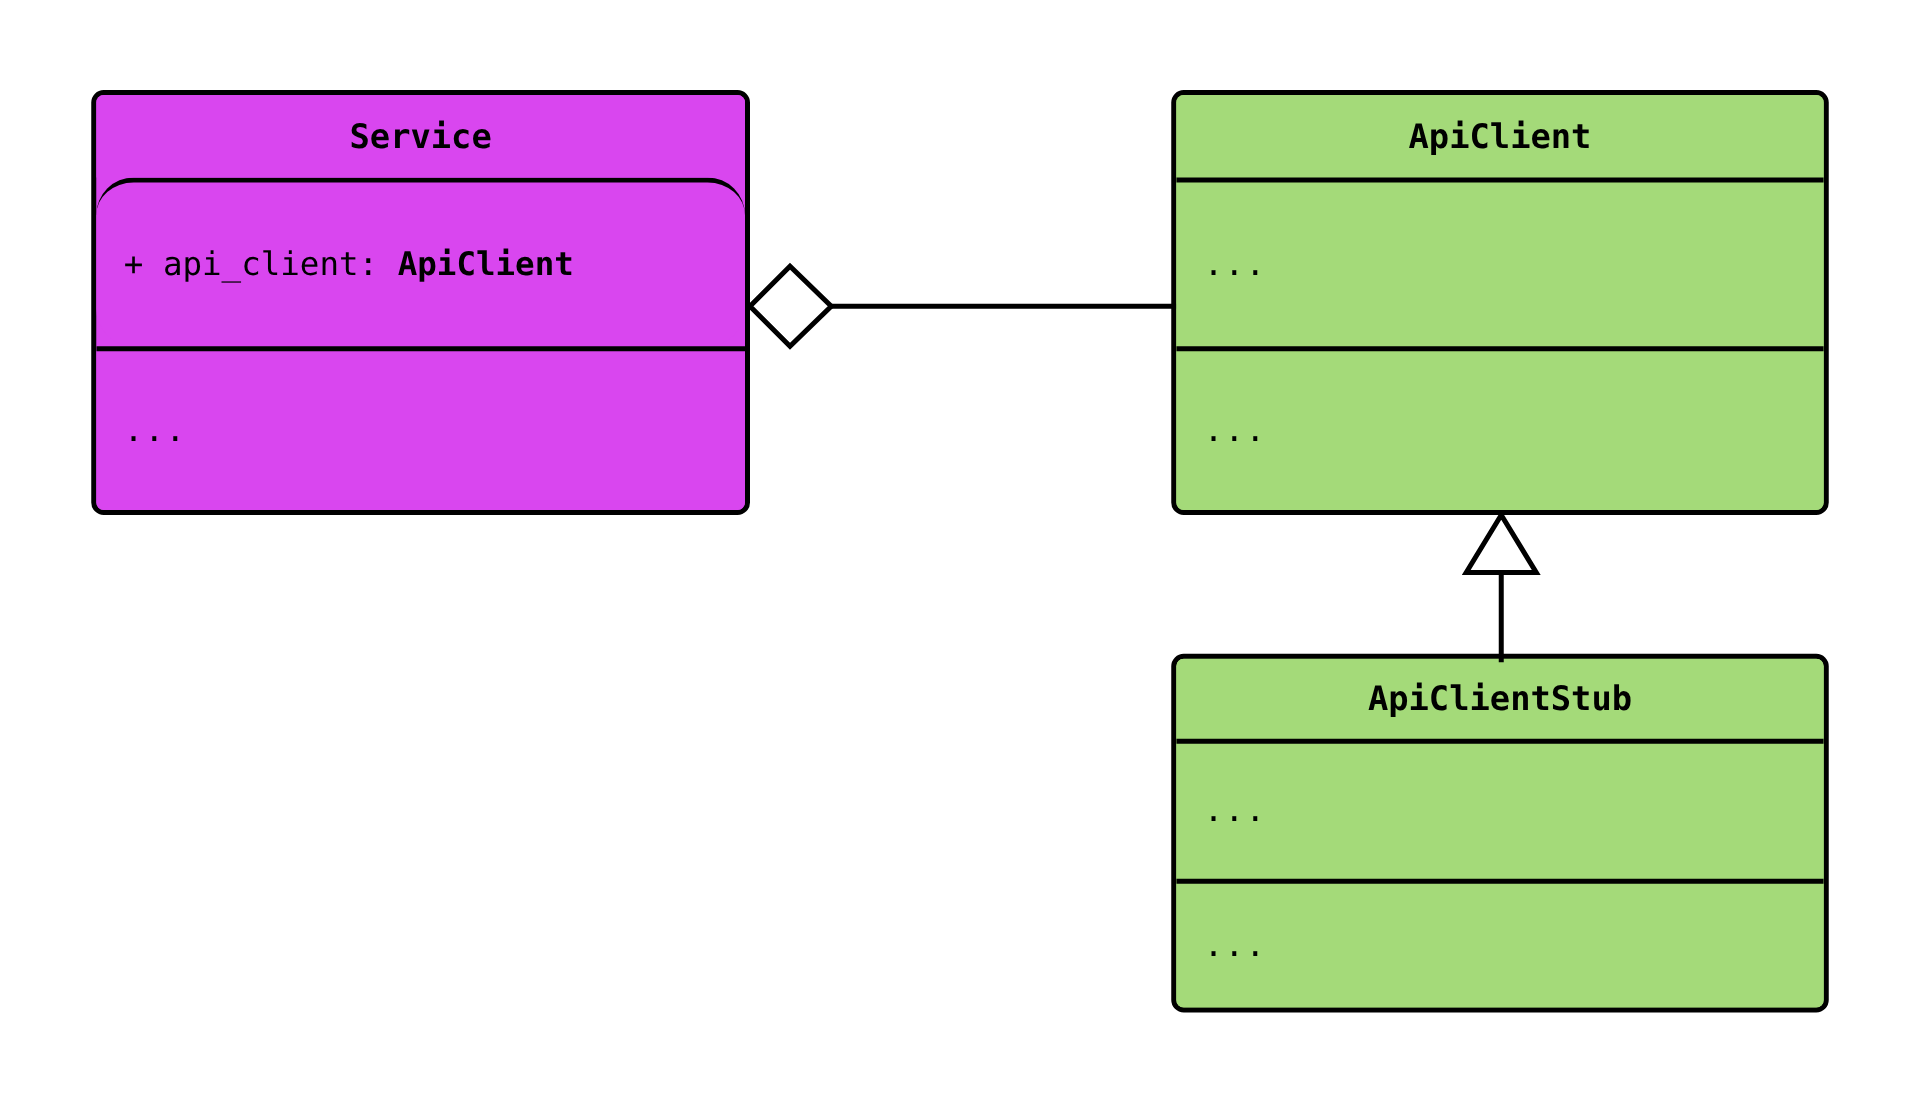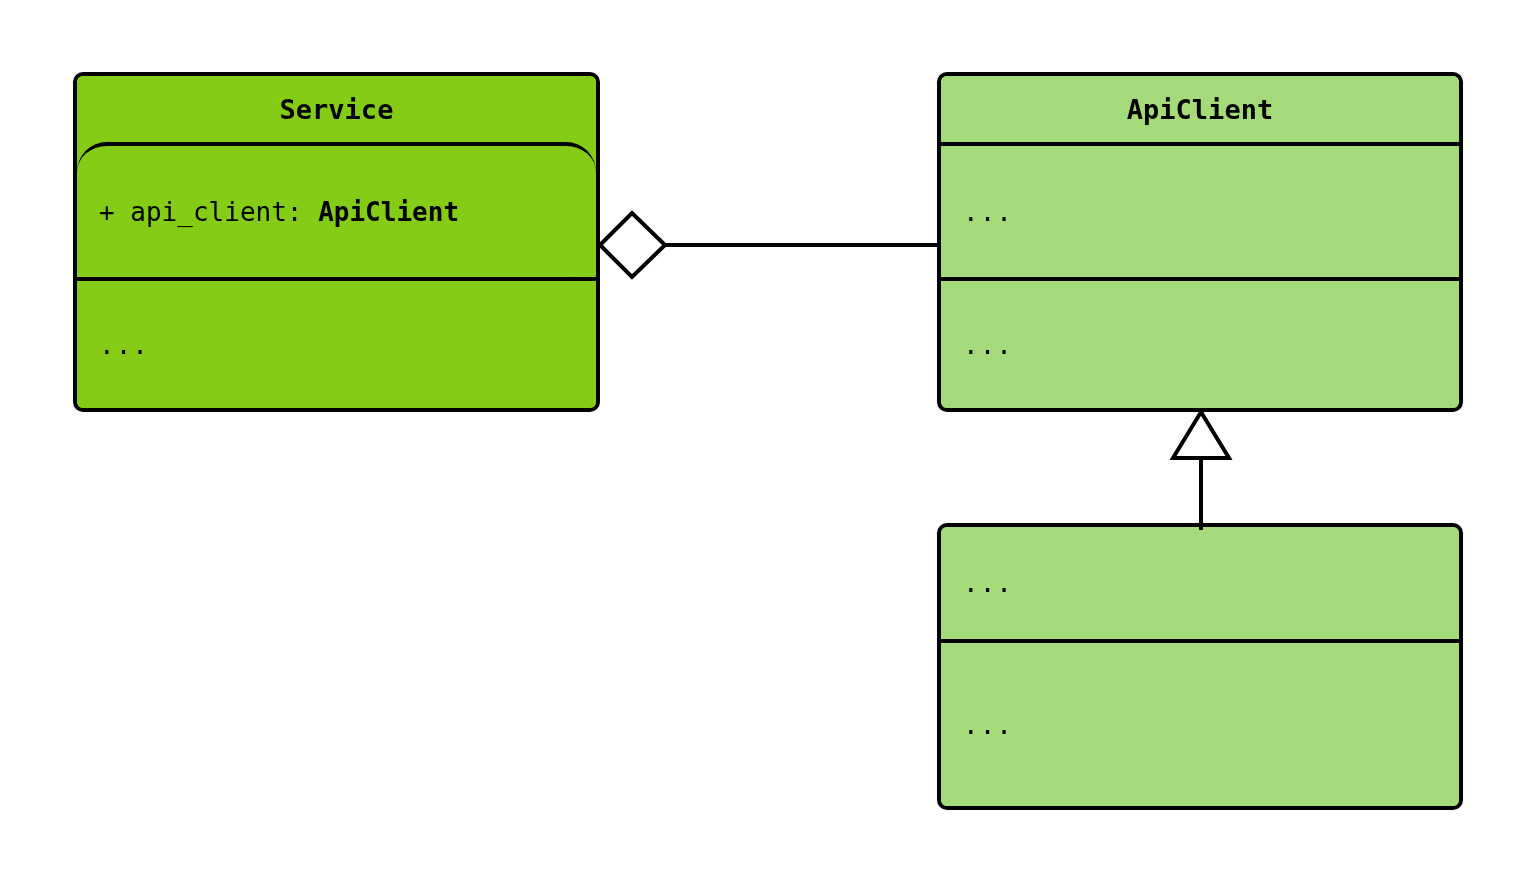--- a/index.html
+++ b/index.html
@@ -76,7 +76,7 @@
   }
 
   
-  .fill-yellow { background: #84cc16; }
+  .fill-yellow { background: #d946ef; }
   .fill-green  { background: #a4da79; }
 
   

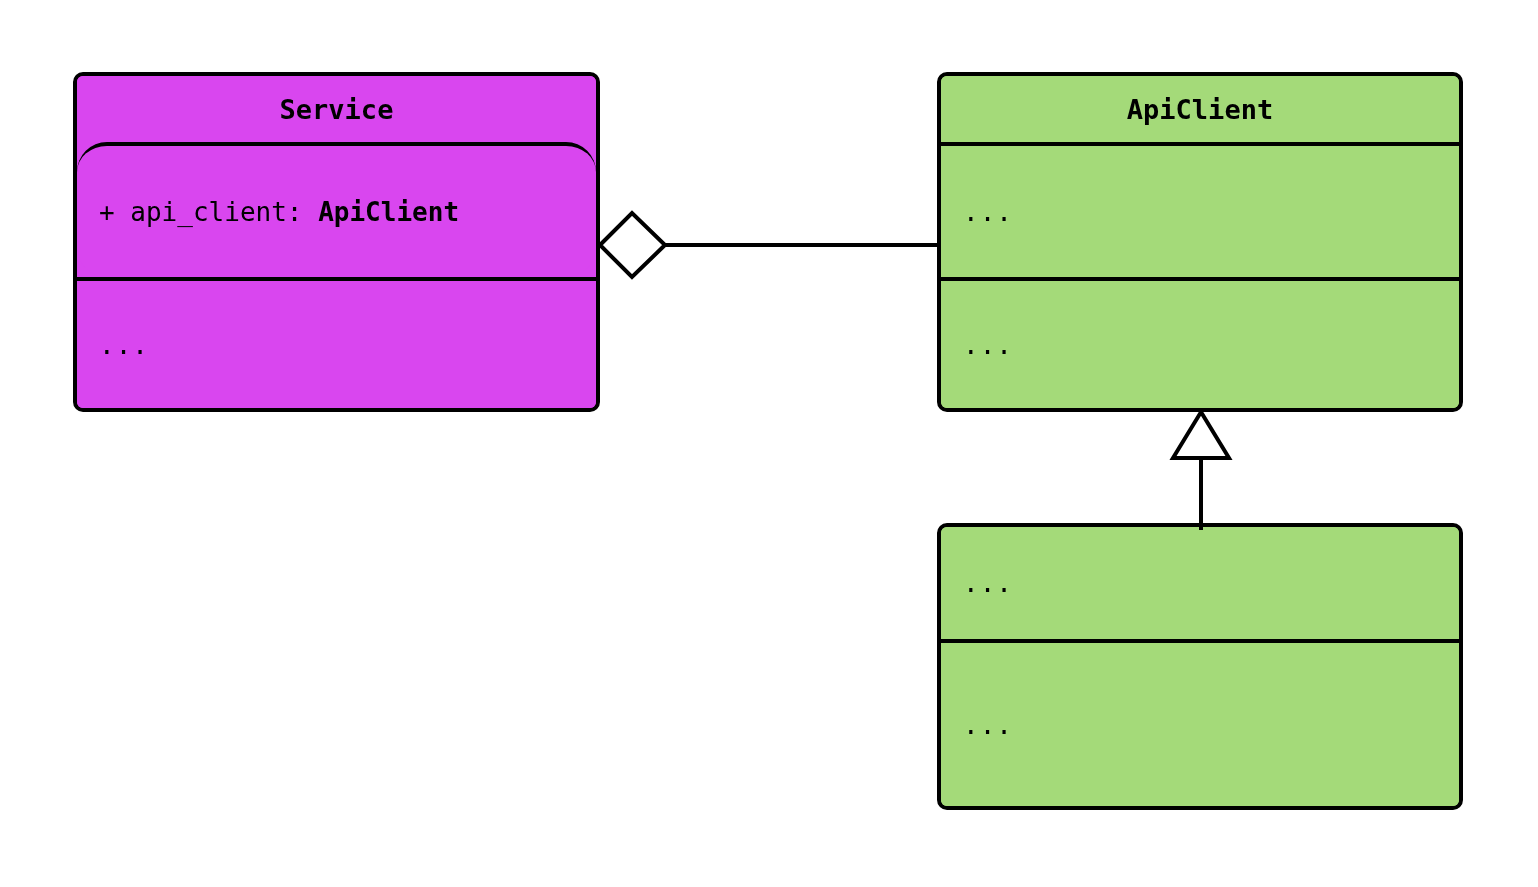--- a/index.html
+++ b/index.html
@@ -152,6 +152,9 @@
   </div>
 
   <div class="uml-class fill-green" id="box-apiclientstub">
+    <div class="compartment title c-title fill-green">
+      <span class="class-name">ApiClientStub</span>
+    </div>
     <div class="compartment body c-attrs fill-green">
       <span class="ellipsis">...</span>
     </div>

